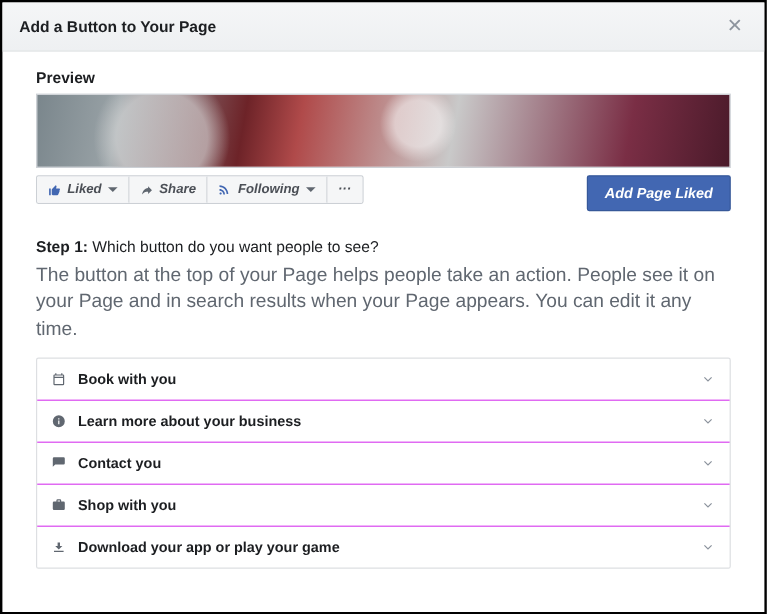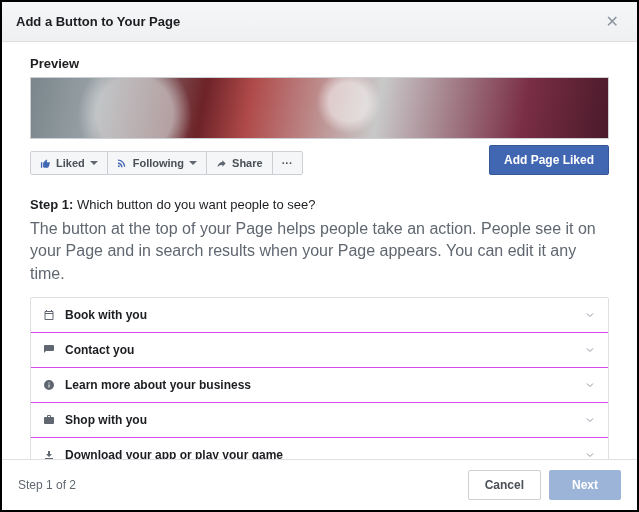--- a/index.html
+++ b/index.html
@@ -12,7 +12,7 @@
   .preview-label { font-size: 13px; font-weight: bold; margin-bottom: 6px; }
   .cover { width: 100%; height: 62px; background: linear-gradient(100deg,#7a868c 0%,#9aa3a7 12%,#6d2328 30%,#b04a4a 38%,#c9c9c9 60%,#7a2e45 85%,#4a1a2a 100%); border: 1px solid #ccd0d5; position: relative; overflow: hidden; }
   .cover::before { content:""; position:absolute; inset:0; background: radial-gradient(circle at 18% 60%, rgba(220,220,220,.6) 0 8%, transparent 12%), radial-gradient(circle at 55% 40%, rgba(255,255,255,.5) 0 6%, transparent 10%); }
-  .action-row { display: flex; align-items: flex-end; padding: 6px 0 16px 0; }
+  .action-row { display: flex; align-items: flex-start; padding: 6px 0 16px 0; font-style: italic; }
   .btn-group { display: flex; border: 1px solid #ccd0d5; border-radius: 2px; overflow: hidden; }
   .gbtn { display: inline-flex; align-items: center; gap: 5px; padding: 5px 9px; font-size: 11px; font-weight: 600; color: #4b4f56; background: #f5f6f7; border-right: 1px solid #ccd0d5; cursor: pointer; }
   .gbtn:last-child { border-right: none; }

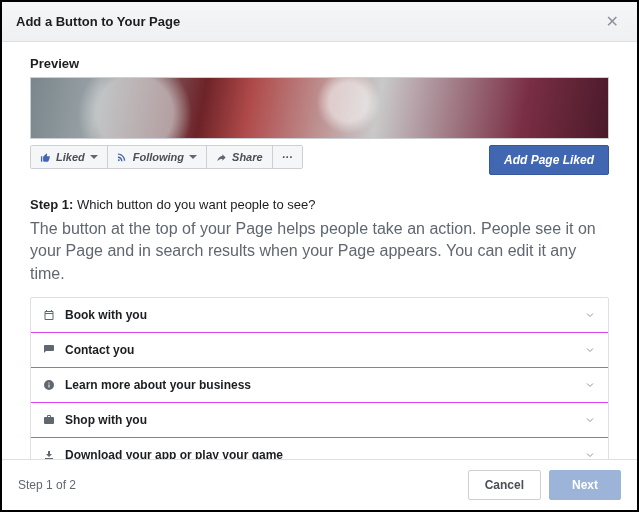--- a/index.html
+++ b/index.html
@@ -63,16 +63,16 @@
         </div>
         <div class="gbtn">
           <svg viewBox="0 0 24 24">
+              <path class="fb-gray" d="M14 5l7 7-7 7v-4c-5 0-8 1-11 5 1-6 4-11 11-12V5z"></path>
+            </svg>
+          <span>Share</span>
+        </div>
+        <div class="gbtn">
+          <svg viewBox="0 0 24 24">
               <path class="fb-blue" d="M6 18c0 1.1-.9 2-2 2s-2-.9-2-2 .9-2 2-2 2 .9 2 2zM2 10v3c3.9 0 7 3.1 7 7h3c0-5.5-4.5-10-10-10zM2 3v3c7.2 0 13 5.8 13 13h3C18 10.2 10.8 3 2 3z"></path>
             </svg>
           <span>Following</span>
           <span class="caret"></span>
-        </div>
-        <div class="gbtn">
-          <svg viewBox="0 0 24 24">
-              <path class="fb-gray" d="M14 5l7 7-7 7v-4c-5 0-8 1-11 5 1-6 4-11 11-12V5z"></path>
-            </svg>
-          <span>Share</span>
         </div>
         <div class="gbtn">
           <span>···</span>

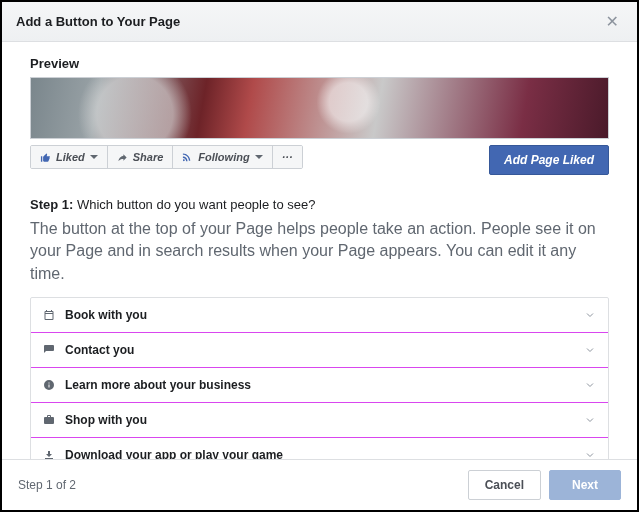--- a/index.html
+++ b/index.html
@@ -102,9 +102,9 @@
 
       <div class="option">
         <svg class="oicon" viewBox="0 0 24 24">
-            <path d="M20 2H4a2 2 0 0 0-2 2v14l4-4h14a2 2 0 0 0 2-2V4a2 2 0 0 0-2-2z"></path>
+            <path d="M12 2a10 10 0 1 0 0 20 10 10 0 0 0 0-20zm1 15h-2v-6h2v6zm0-8h-2V7h2v2z"></path>
           </svg>
-        <span class="olabel">Contact you</span>
+        <span class="olabel">Learn more about your business</span>
         <svg class="chev" viewBox="0 0 24 24">
             <polyline points="6 9 12 15 18 9"></polyline>
           </svg>
@@ -112,9 +112,9 @@
 
       <div class="option">
         <svg class="oicon" viewBox="0 0 24 24">
-            <path d="M12 2a10 10 0 1 0 0 20 10 10 0 0 0 0-20zm1 15h-2v-6h2v6zm0-8h-2V7h2v2z"></path>
+            <path d="M20 2H4a2 2 0 0 0-2 2v14l4-4h14a2 2 0 0 0 2-2V4a2 2 0 0 0-2-2z"></path>
           </svg>
-        <span class="olabel">Learn more about your business</span>
+        <span class="olabel">Contact you</span>
         <svg class="chev" viewBox="0 0 24 24">
             <polyline points="6 9 12 15 18 9"></polyline>
           </svg>

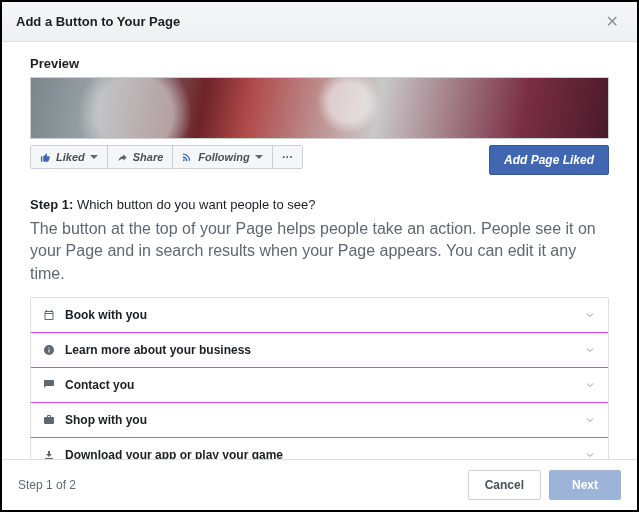--- a/index.html
+++ b/index.html
@@ -143,12 +143,6 @@
     </div>
   </div>
 
-  <div class="footer">
-    <div class="footer-step">Step 1 of 2</div>
-    <div class="footer-spacer"></div>
-    <div class="btn-cancel">Cancel</div>
-    <div class="btn-next">Next</div>
-  </div>
 
 </div>
 

